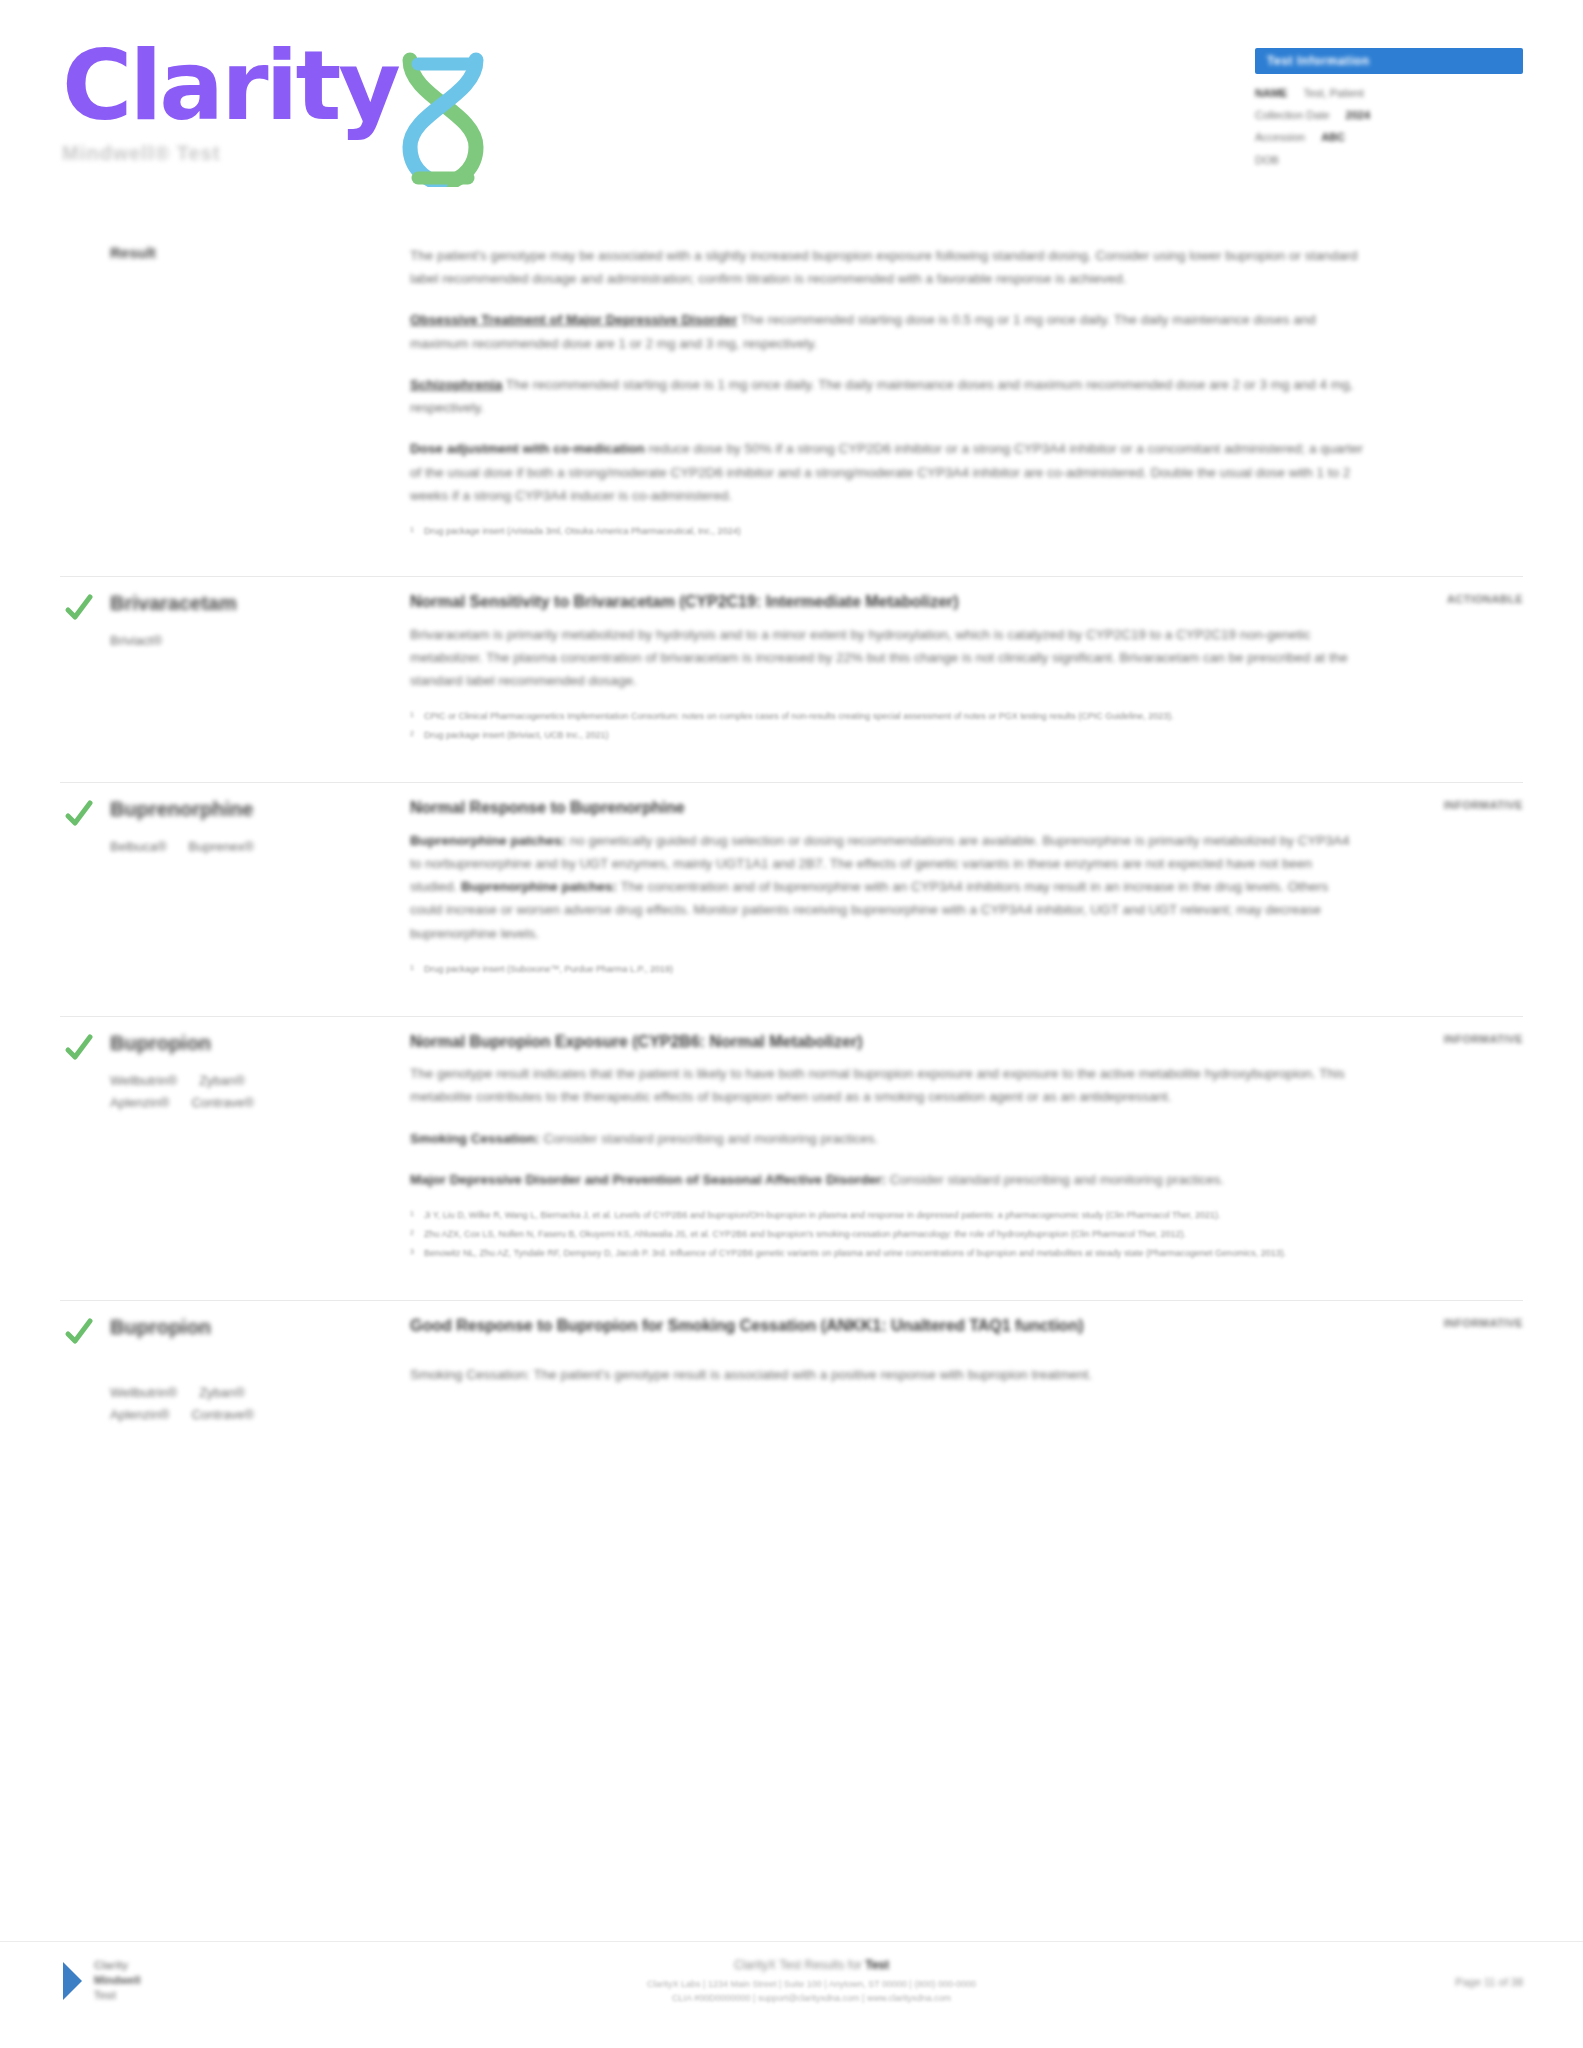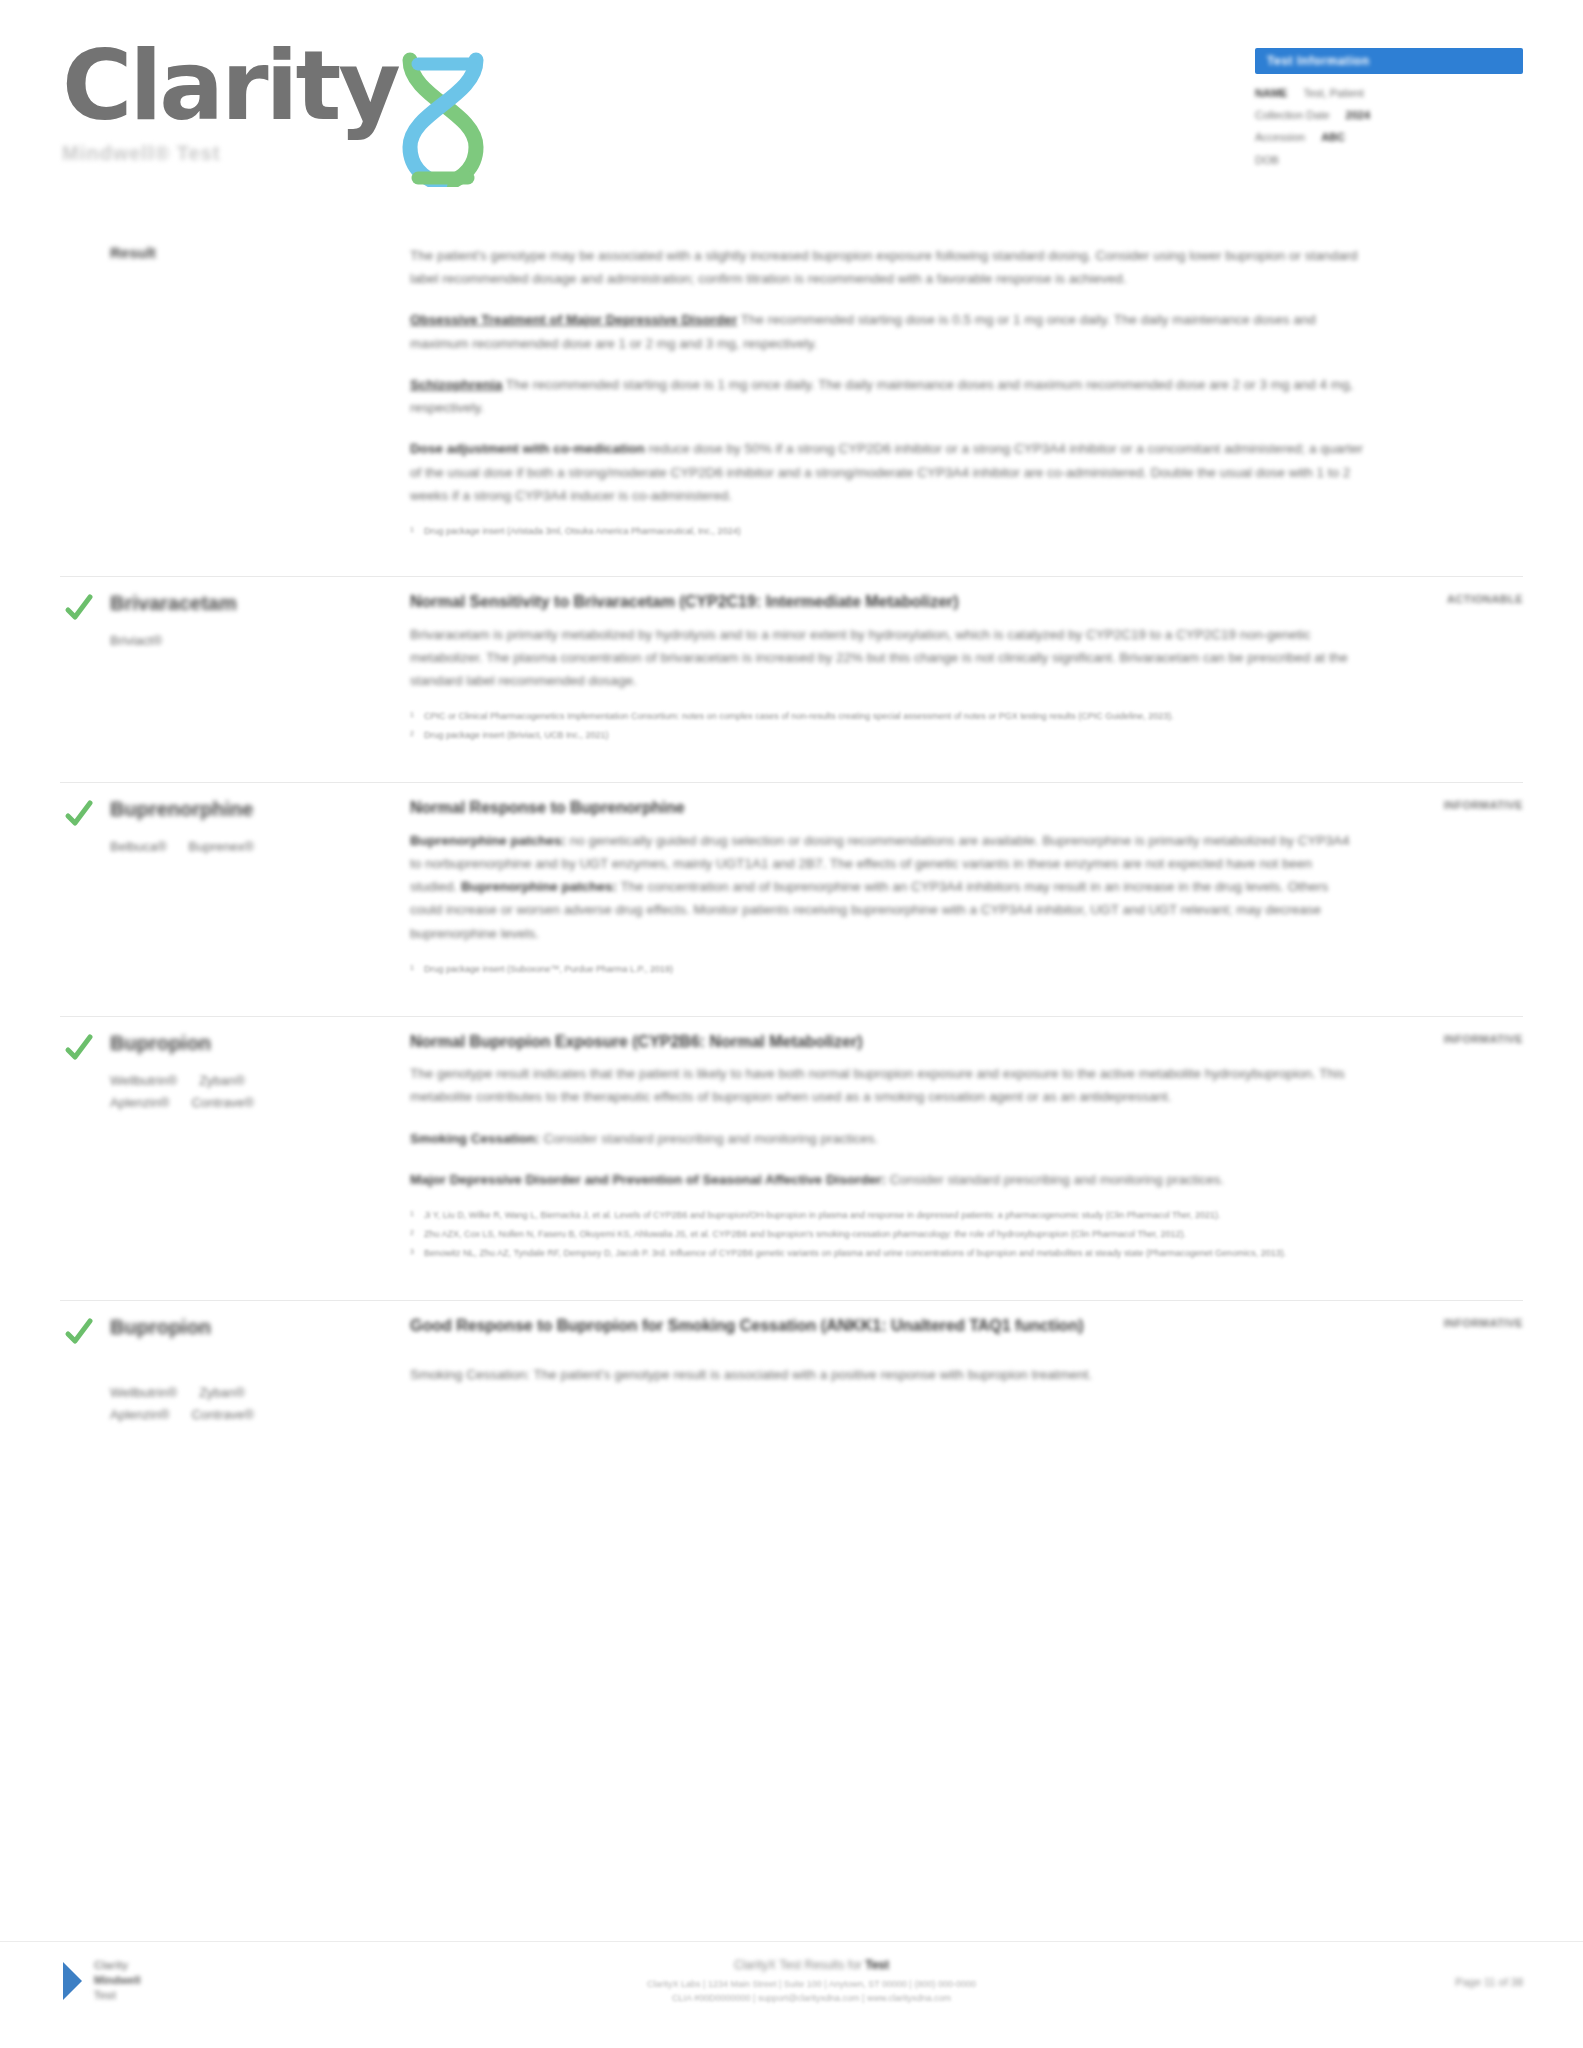--- a/index.html
+++ b/index.html
@@ -21,7 +21,7 @@
   .logo-word {
     font-size: 96px;
     font-weight: 700;
-    color: #737373;
+    color: #8b5cf6;
     letter-spacing: -3px;
     line-height: 1;
     font-family: "DejaVu Sans", sans-serif;

